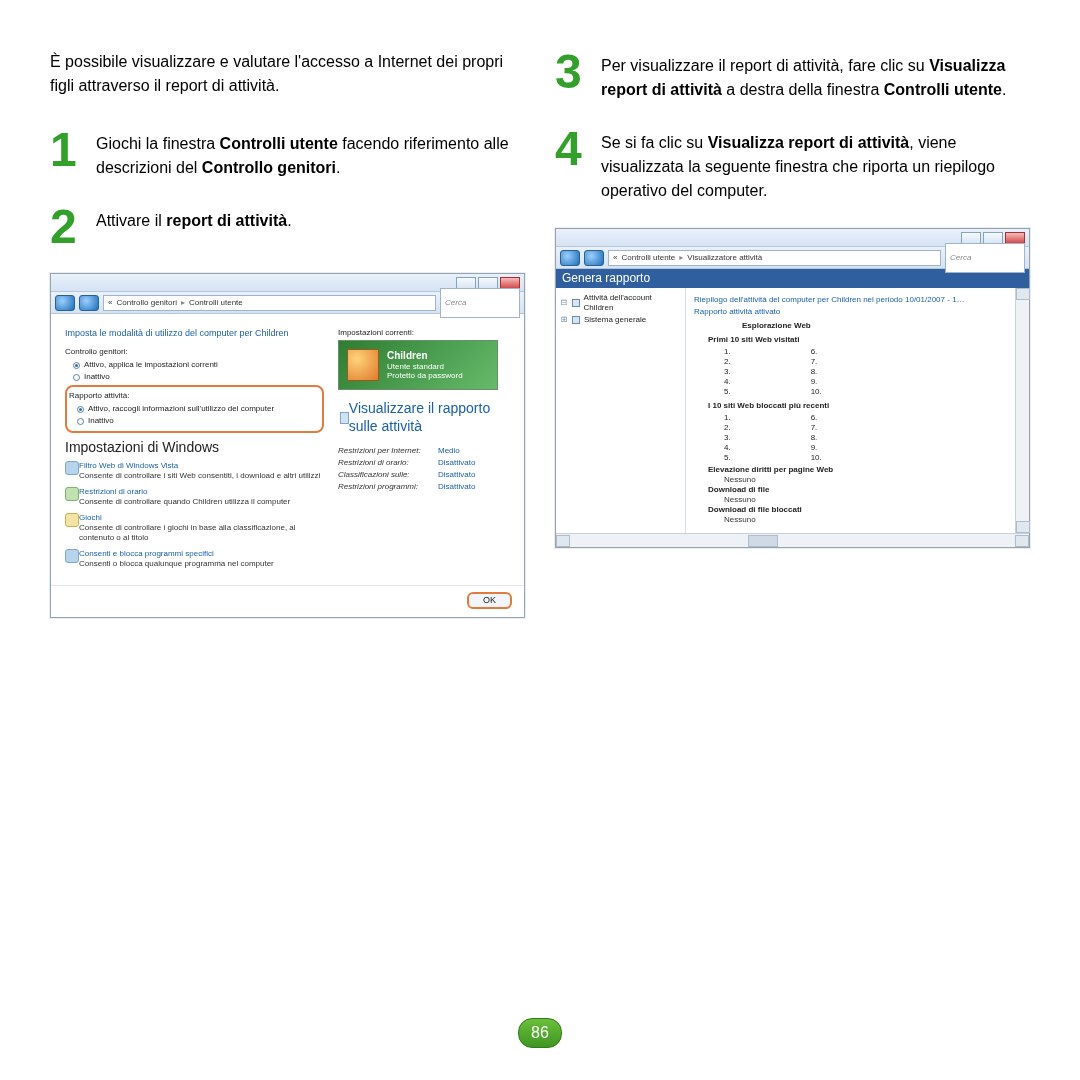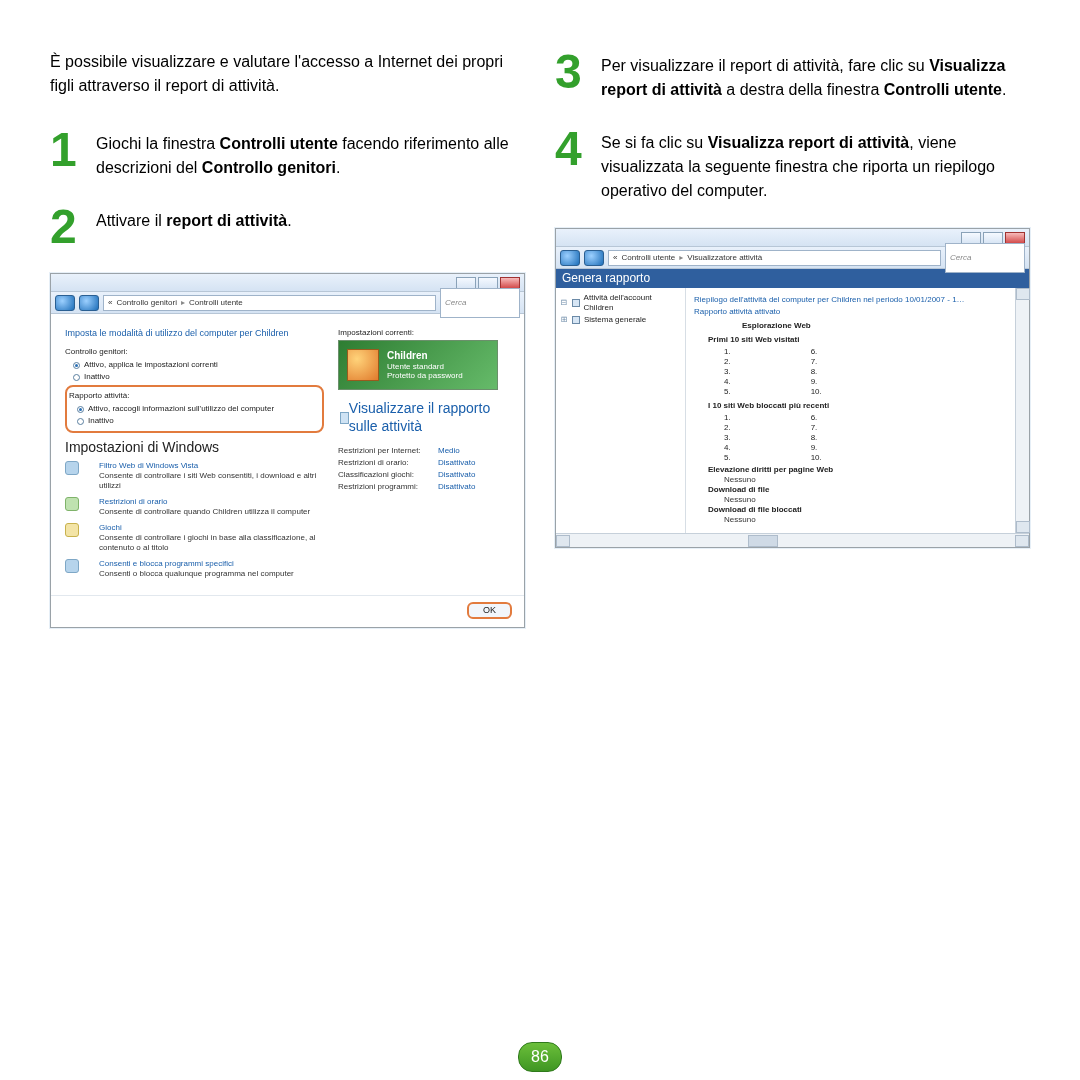--- a/index.html
+++ b/index.html
@@ -138,7 +138,7 @@
   .view-link .vicon { width:12px;height:12px;border:1px solid #7ea7c6;background:#cfe3f4;}
   .settings-table { margin-top:10px; }
   .settings-table div { display:flex; font-size:8px; padding:1px 0;}
-  .settings-table .k { width:100px; color:#333;}
+  .settings-table .k { width:100px; color:#333;font-style:italic;}
   .settings-table .v { color:#1a5fab;}
   .ok-row { text-align:right; padding:6px 12px 8px 0; border-top:1px solid #e2e8ee;}
   .ok-btn { display:inline-block; border:2px solid #e27b3e; border-radius:6px; padding:1px 14px; font-size:9px; background:#f2f6fb;}

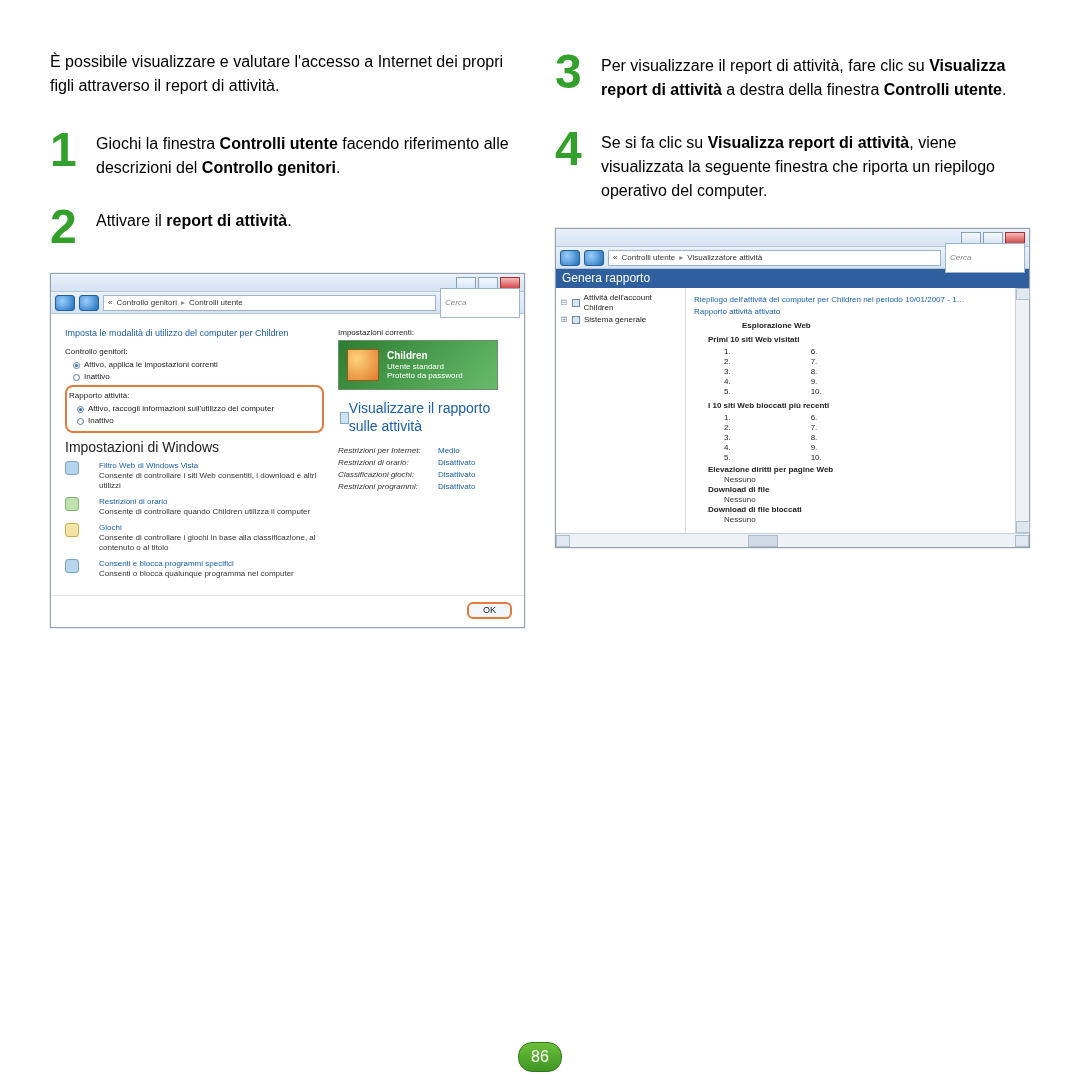--- a/index.html
+++ b/index.html
@@ -121,7 +121,7 @@
   .radio.on::after { content:""; position:absolute; inset:1px; background:#2a6fb4; border-radius:50%; }
   .hl-box { border:2px solid #e27b3e; border-radius:8px; padding:4px 6px 4px 2px; margin:2px 0 6px 0; }
   .sub-h { font-size:14px; color:#222; margin:6px 0 4px 0; }
-  .setting-item { display:flex; gap:20px; margin-bottom:6px; }
+  .setting-item { display:flex; gap:0; margin-bottom:6px; }
   .setting-icon { width:14px; height:14px; border-radius:3px; background:#b6d4ec; border:1px solid #7ea7c6; flex:none; }
   .setting-icon.green { background:#bfe2b0; border-color:#7fb36a; }
   .setting-icon.yellow { background:#f3e4a6; border-color:#c8b24d; }

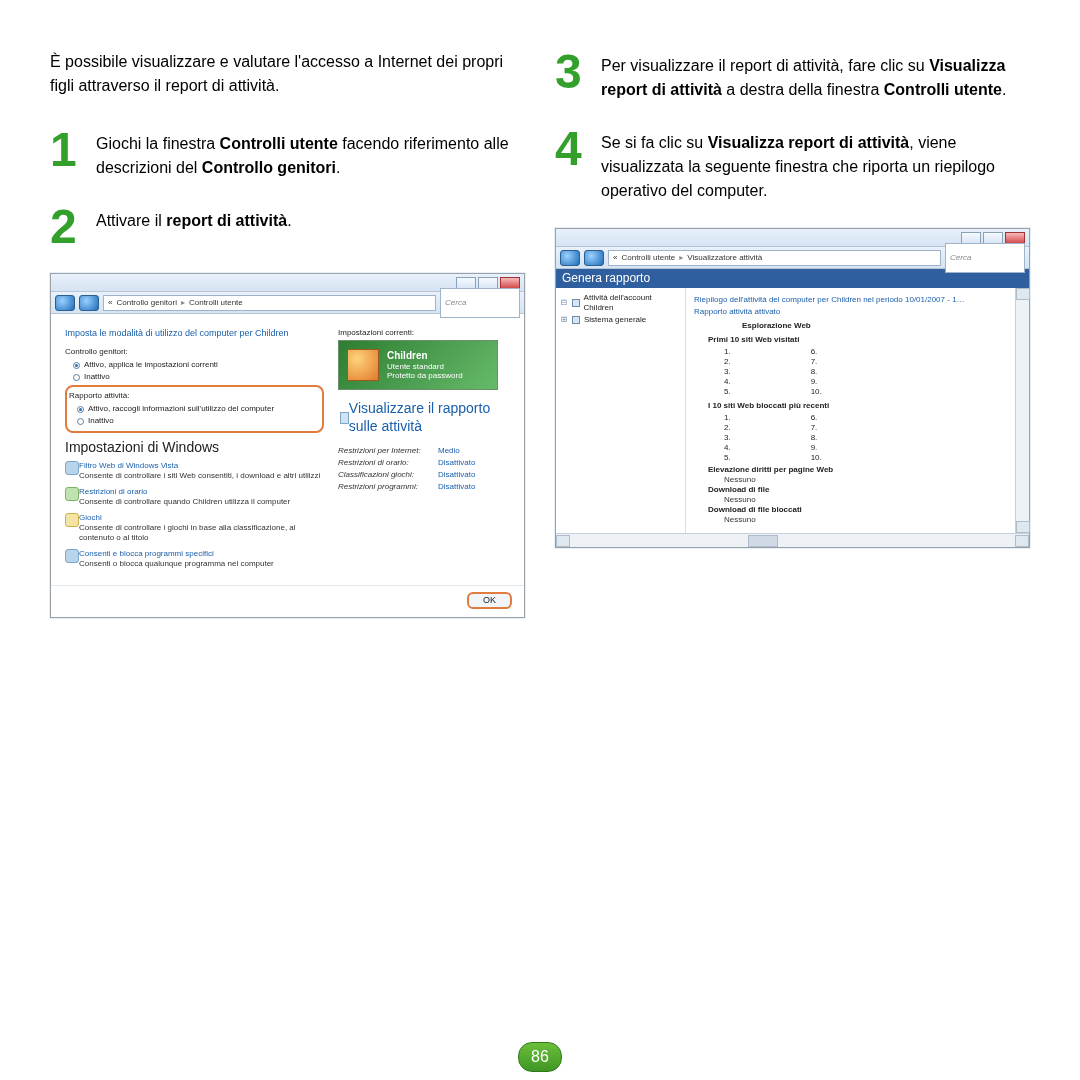--- a/index.html
+++ b/index.html
@@ -314,7 +314,7 @@
                 <span class="v">Disattivato</span>
               </div>
             <div>
-                <span class="k">Classificazioni giochi:</span>
+                <span class="k">Classificazioni sulle:</span>
                 <span class="v">Disattivato</span>
               </div>
             <div>

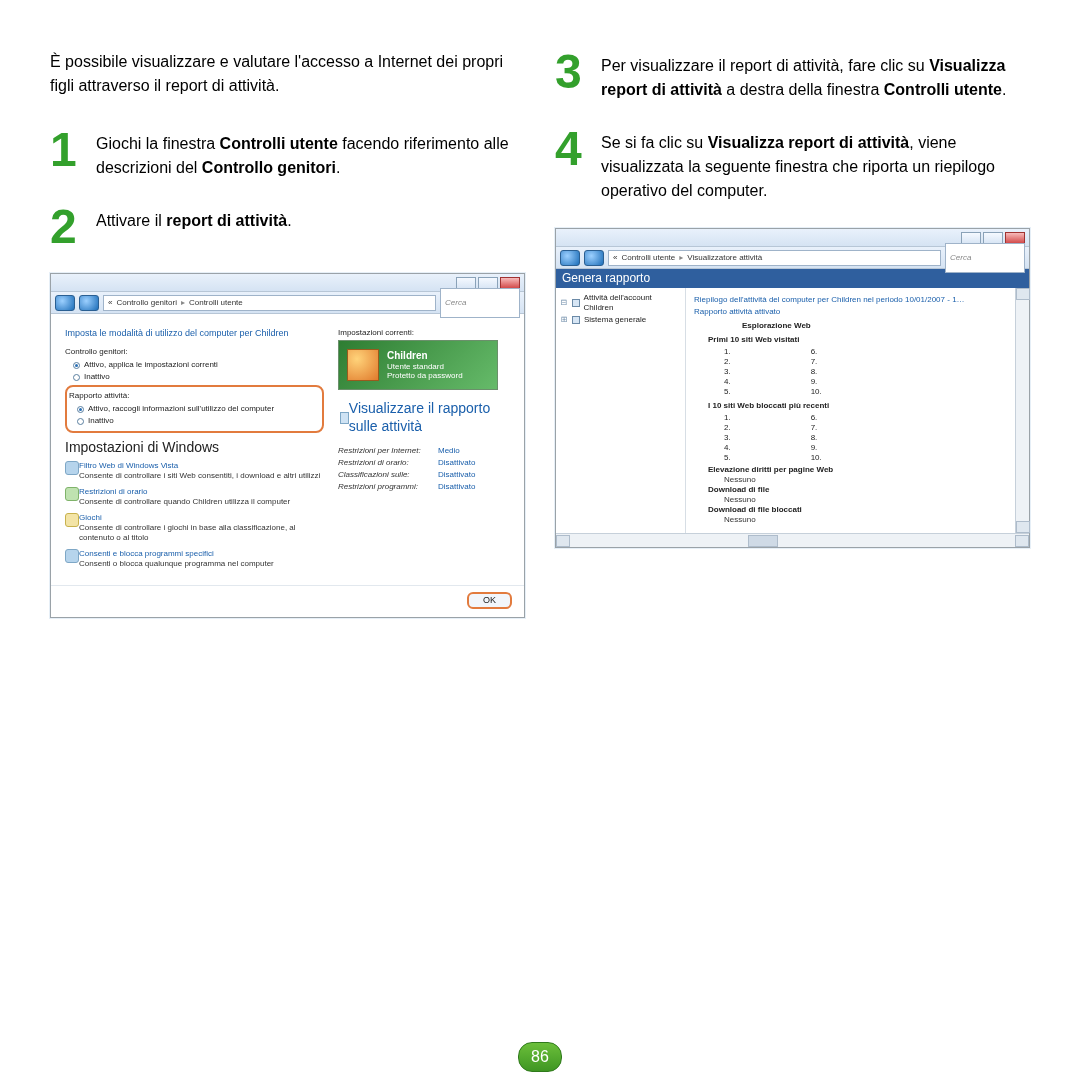--- a/index.html
+++ b/index.html
@@ -181,7 +181,7 @@
   
   .pagenum {
     position:absolute;
-    bottom:8px;
+    bottom:32px;
     left:50%;
     transform:translateX(-50%);
     width:44px; height:30px;

